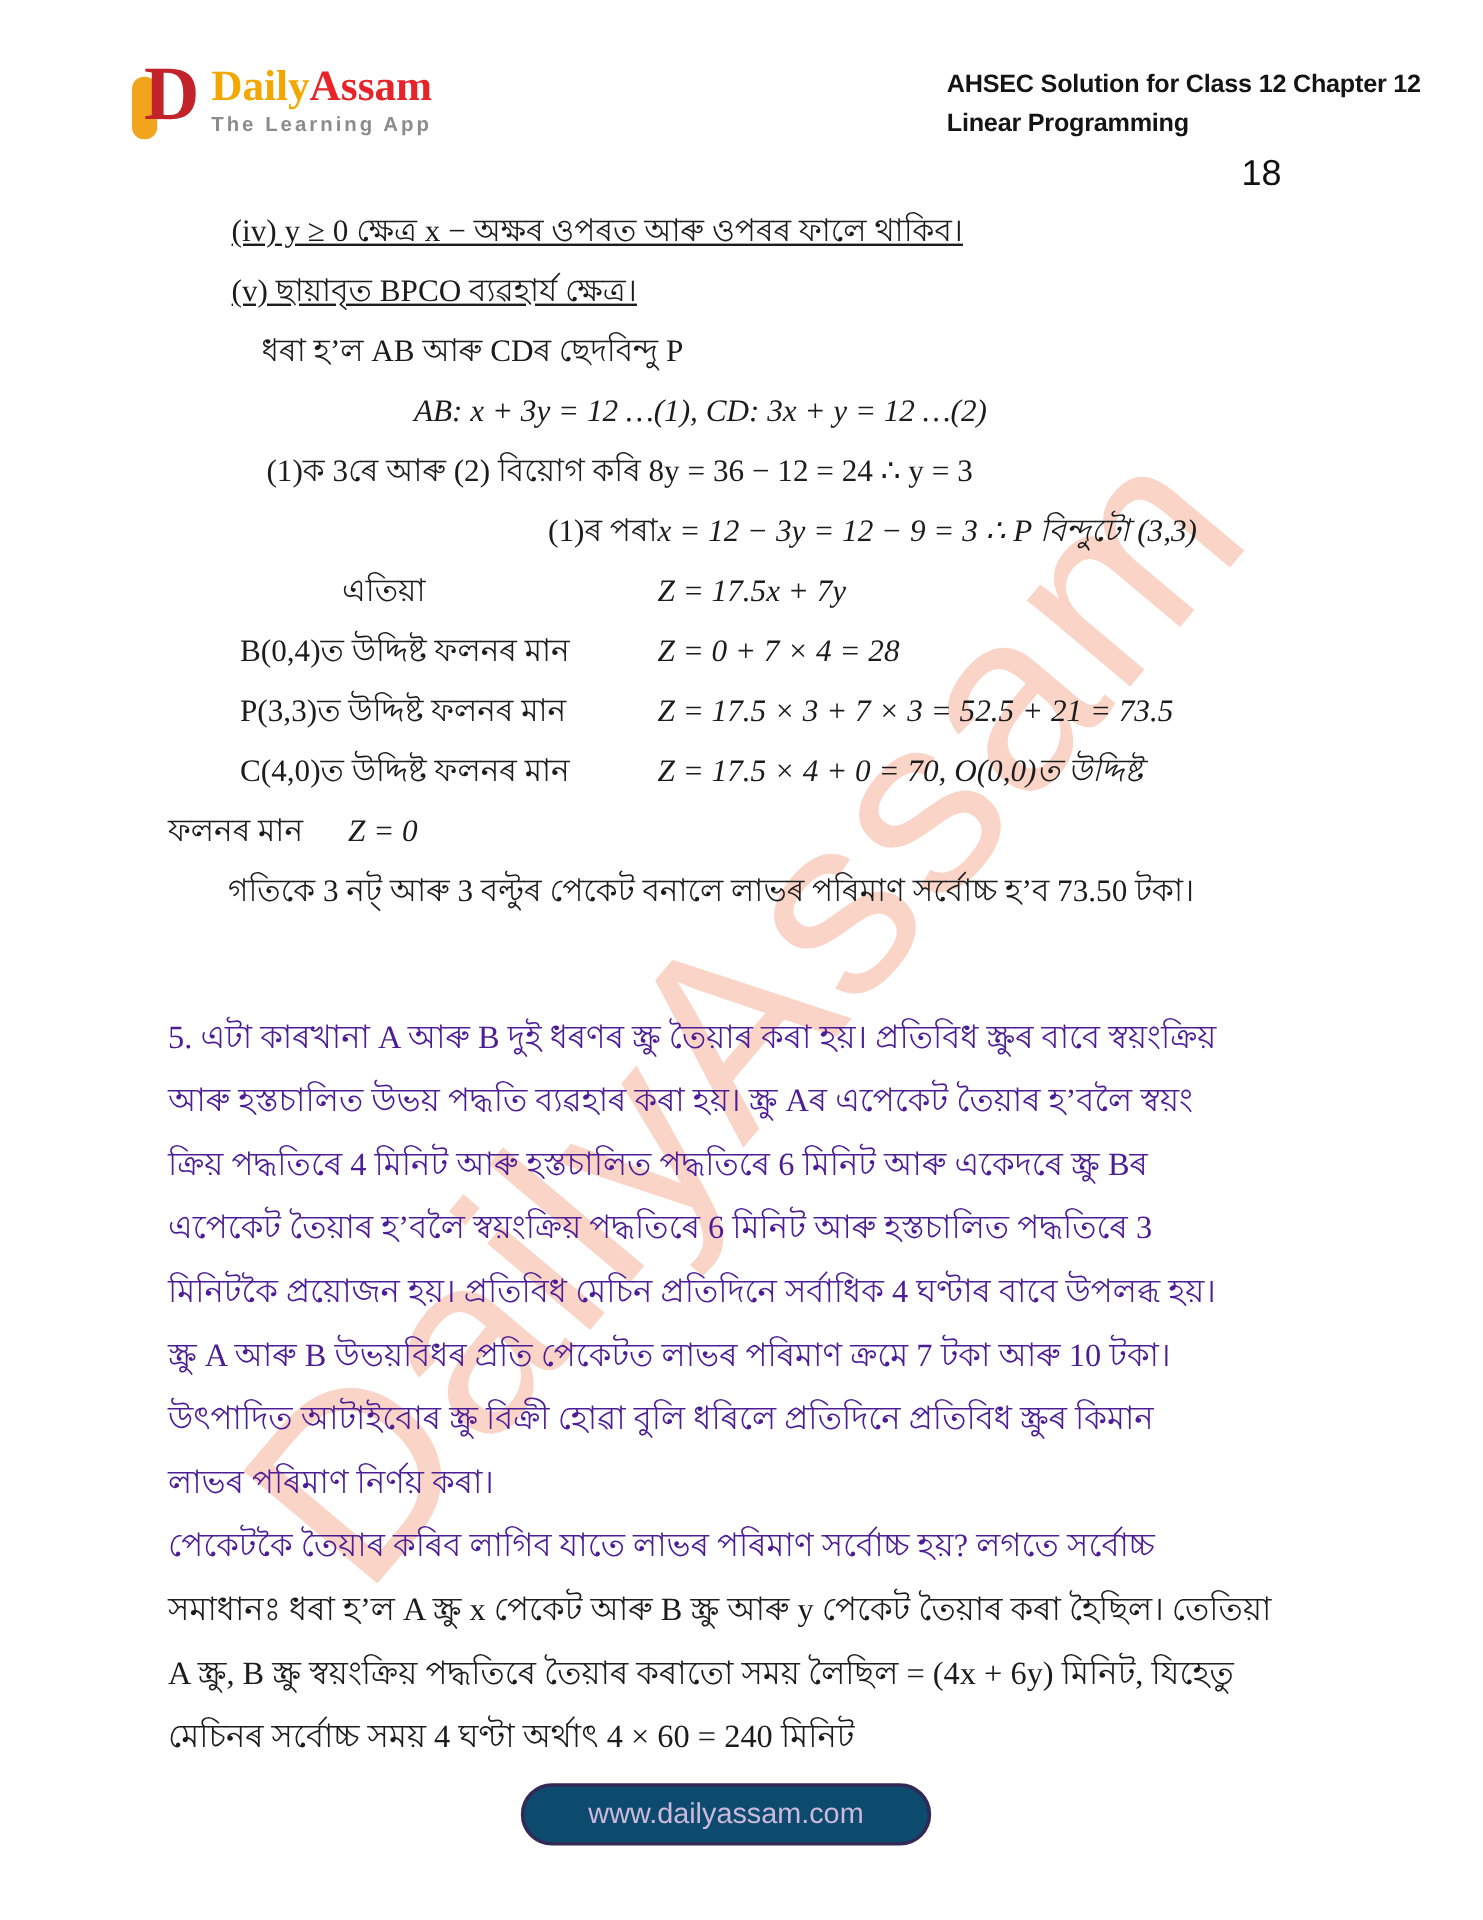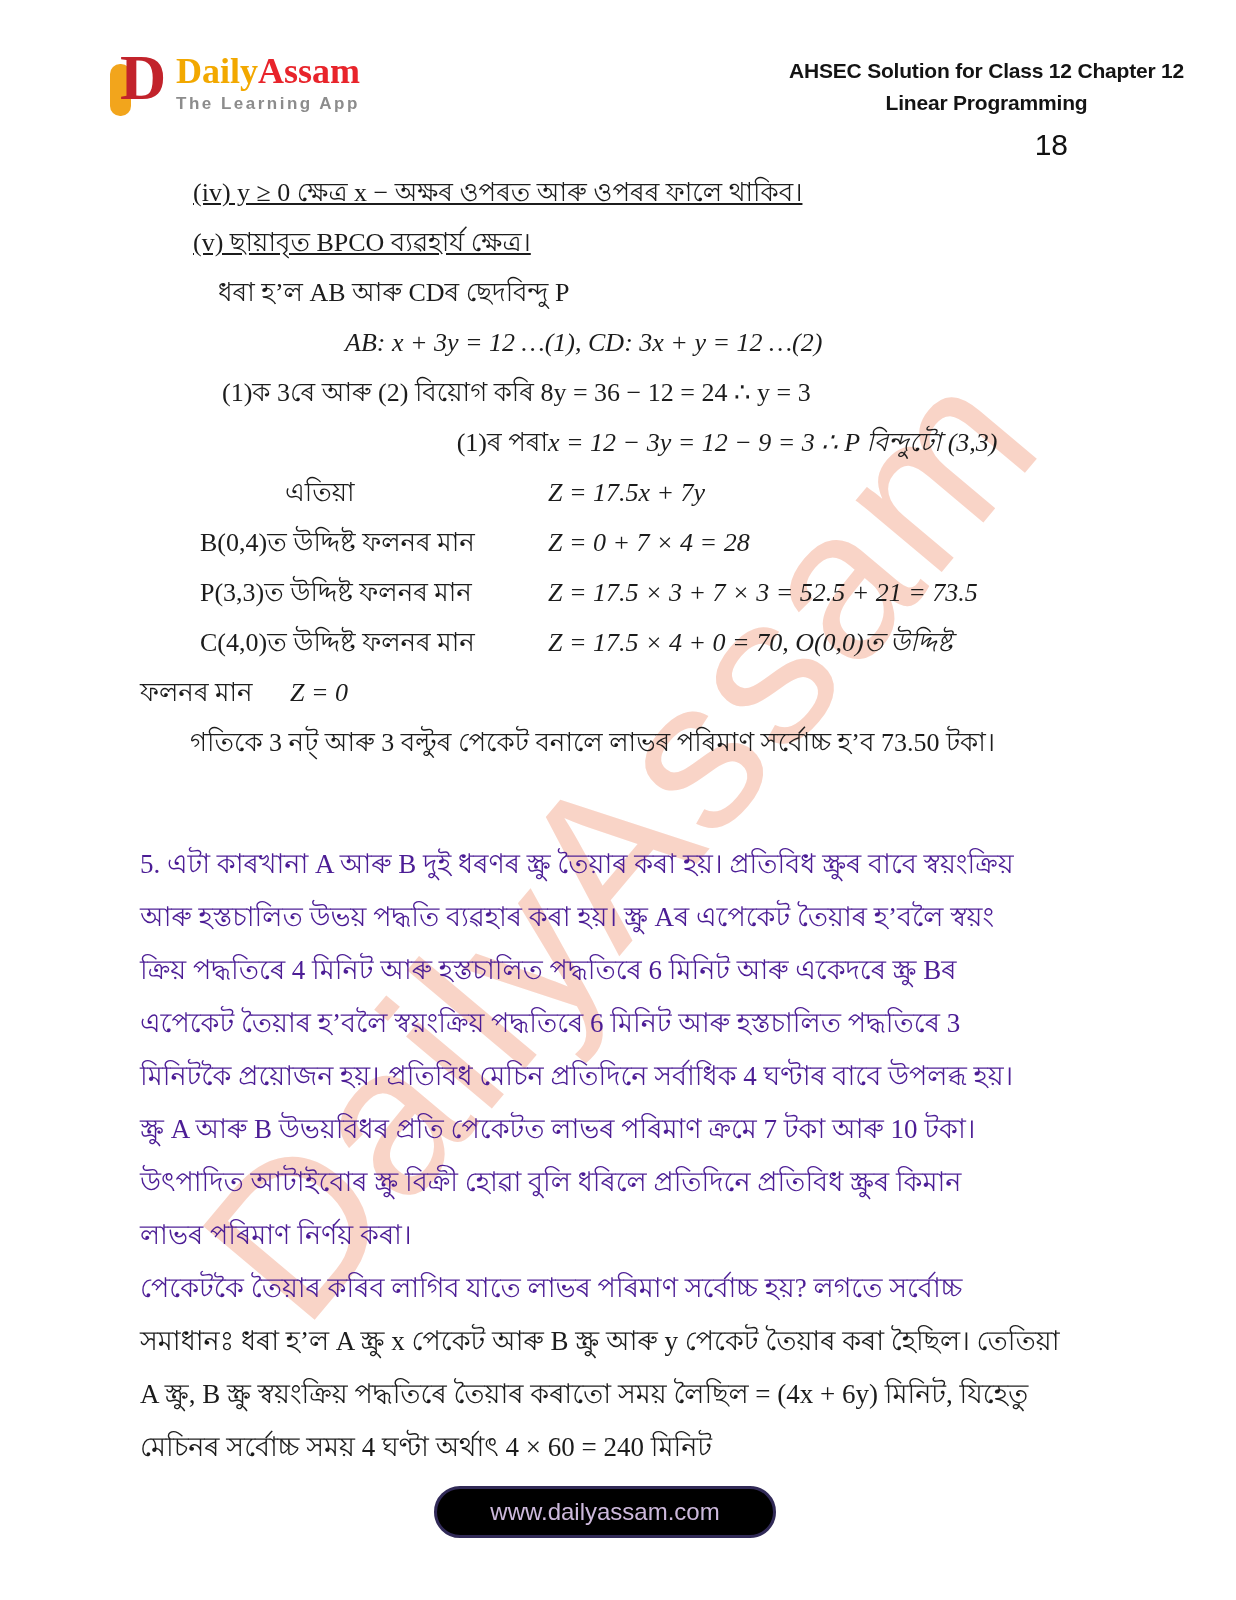--- a/index.html
+++ b/index.html
@@ -27,7 +27,7 @@
   .brand-tagline{font-family:"Liberation Sans",sans-serif;font-weight:bold;color:#8c8c8c;
                  font-size:17px;letter-spacing:2.5px;margin-top:4px;}
 
-  .doc-title{position:absolute;right:52px;top:55px;text-align:center;z-index:2;
+  .doc-title{position:absolute;right:52px;top:55px;text-align:left;z-index:2;
              font-family:"Liberation Sans",sans-serif;font-weight:bold;font-size:21px;
              line-height:1.5;color:#141414;letter-spacing:-0.2px;}
   .page-num{position:absolute;right:168px;top:128px;z-index:2;

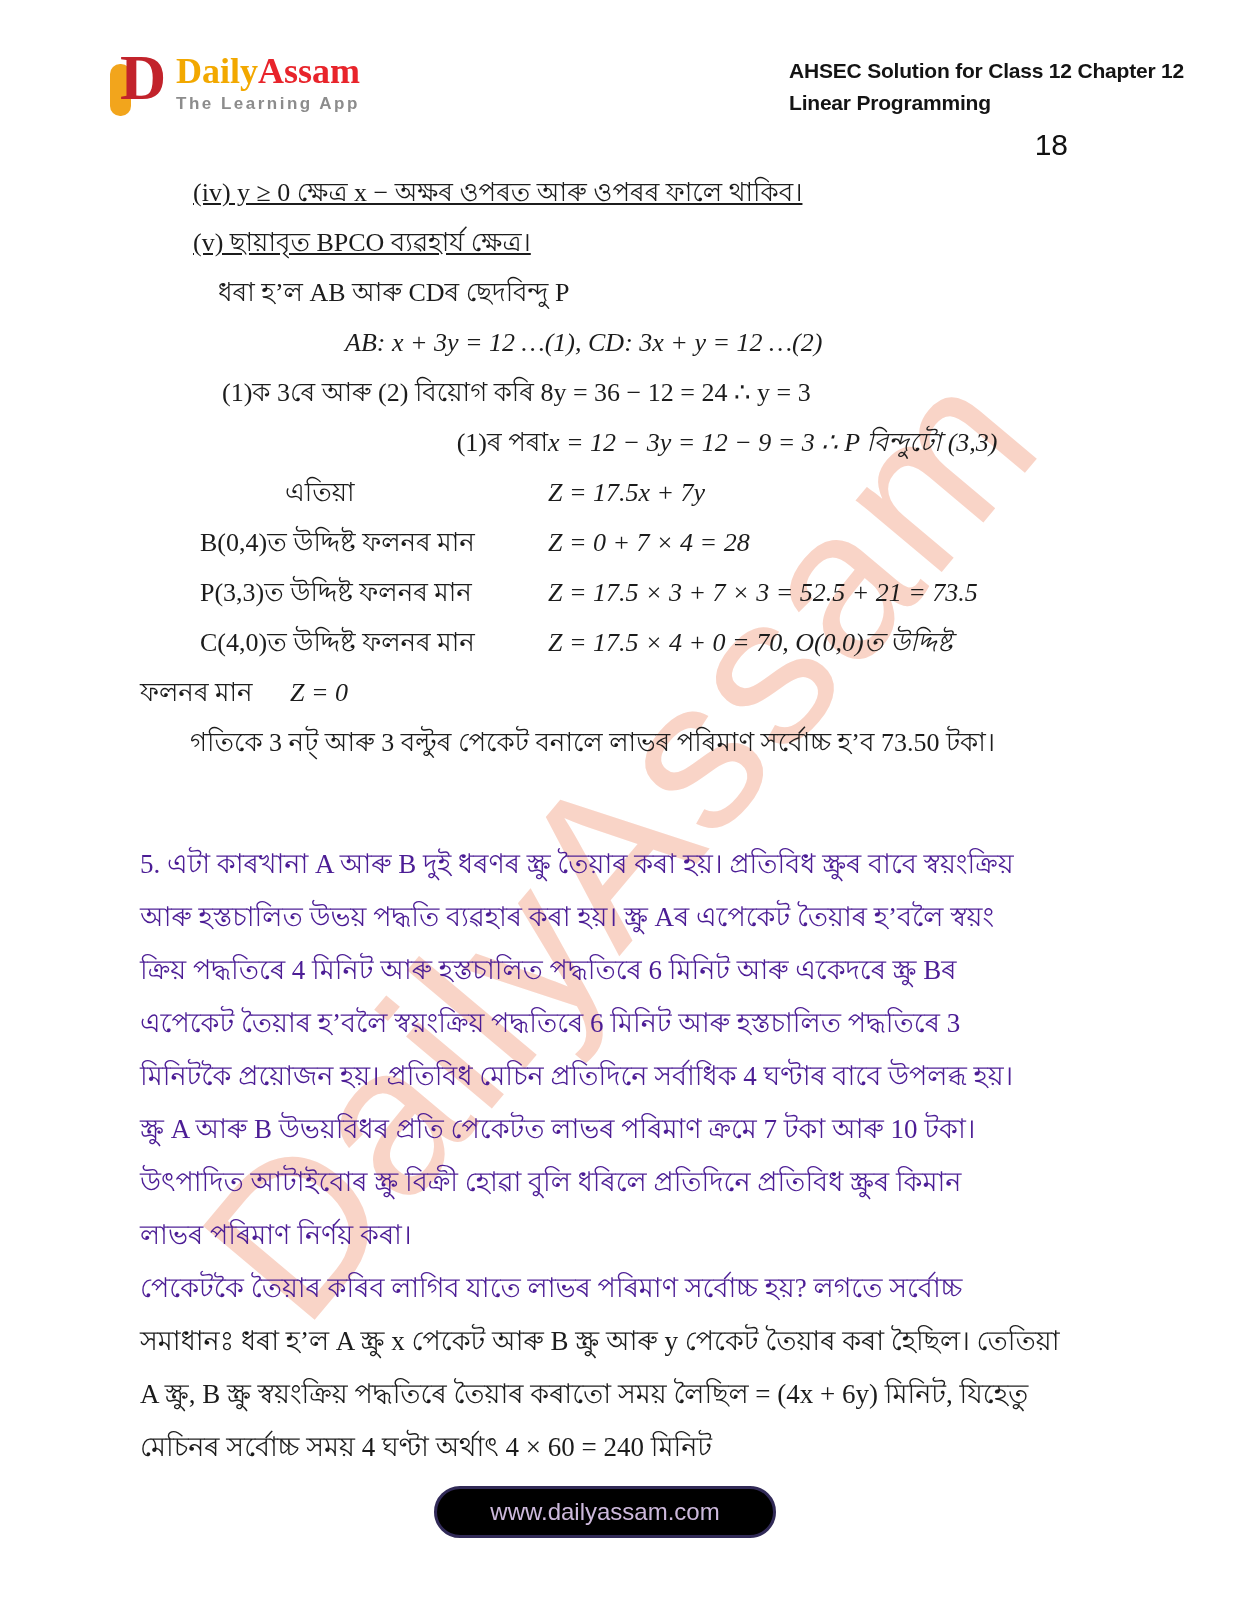--- a/index.html
+++ b/index.html
@@ -54,7 +54,7 @@
 
   
   .footer-pill{position:absolute;left:605px;top:1486px;transform:translateX(-50%);
-               width:336px;height:46px;background:#000000;border:3px solid #312a57;
+               width:336px;height:46px;background:#0c4a6e;border:3px solid #312a57;
                border-radius:26px;display:flex;align-items:center;justify-content:center;
                z-index:2;cursor:pointer;}
   .footer-pill span{font-family:"Liberation Sans",sans-serif;font-size:24px;color:#cdb9dc;}

